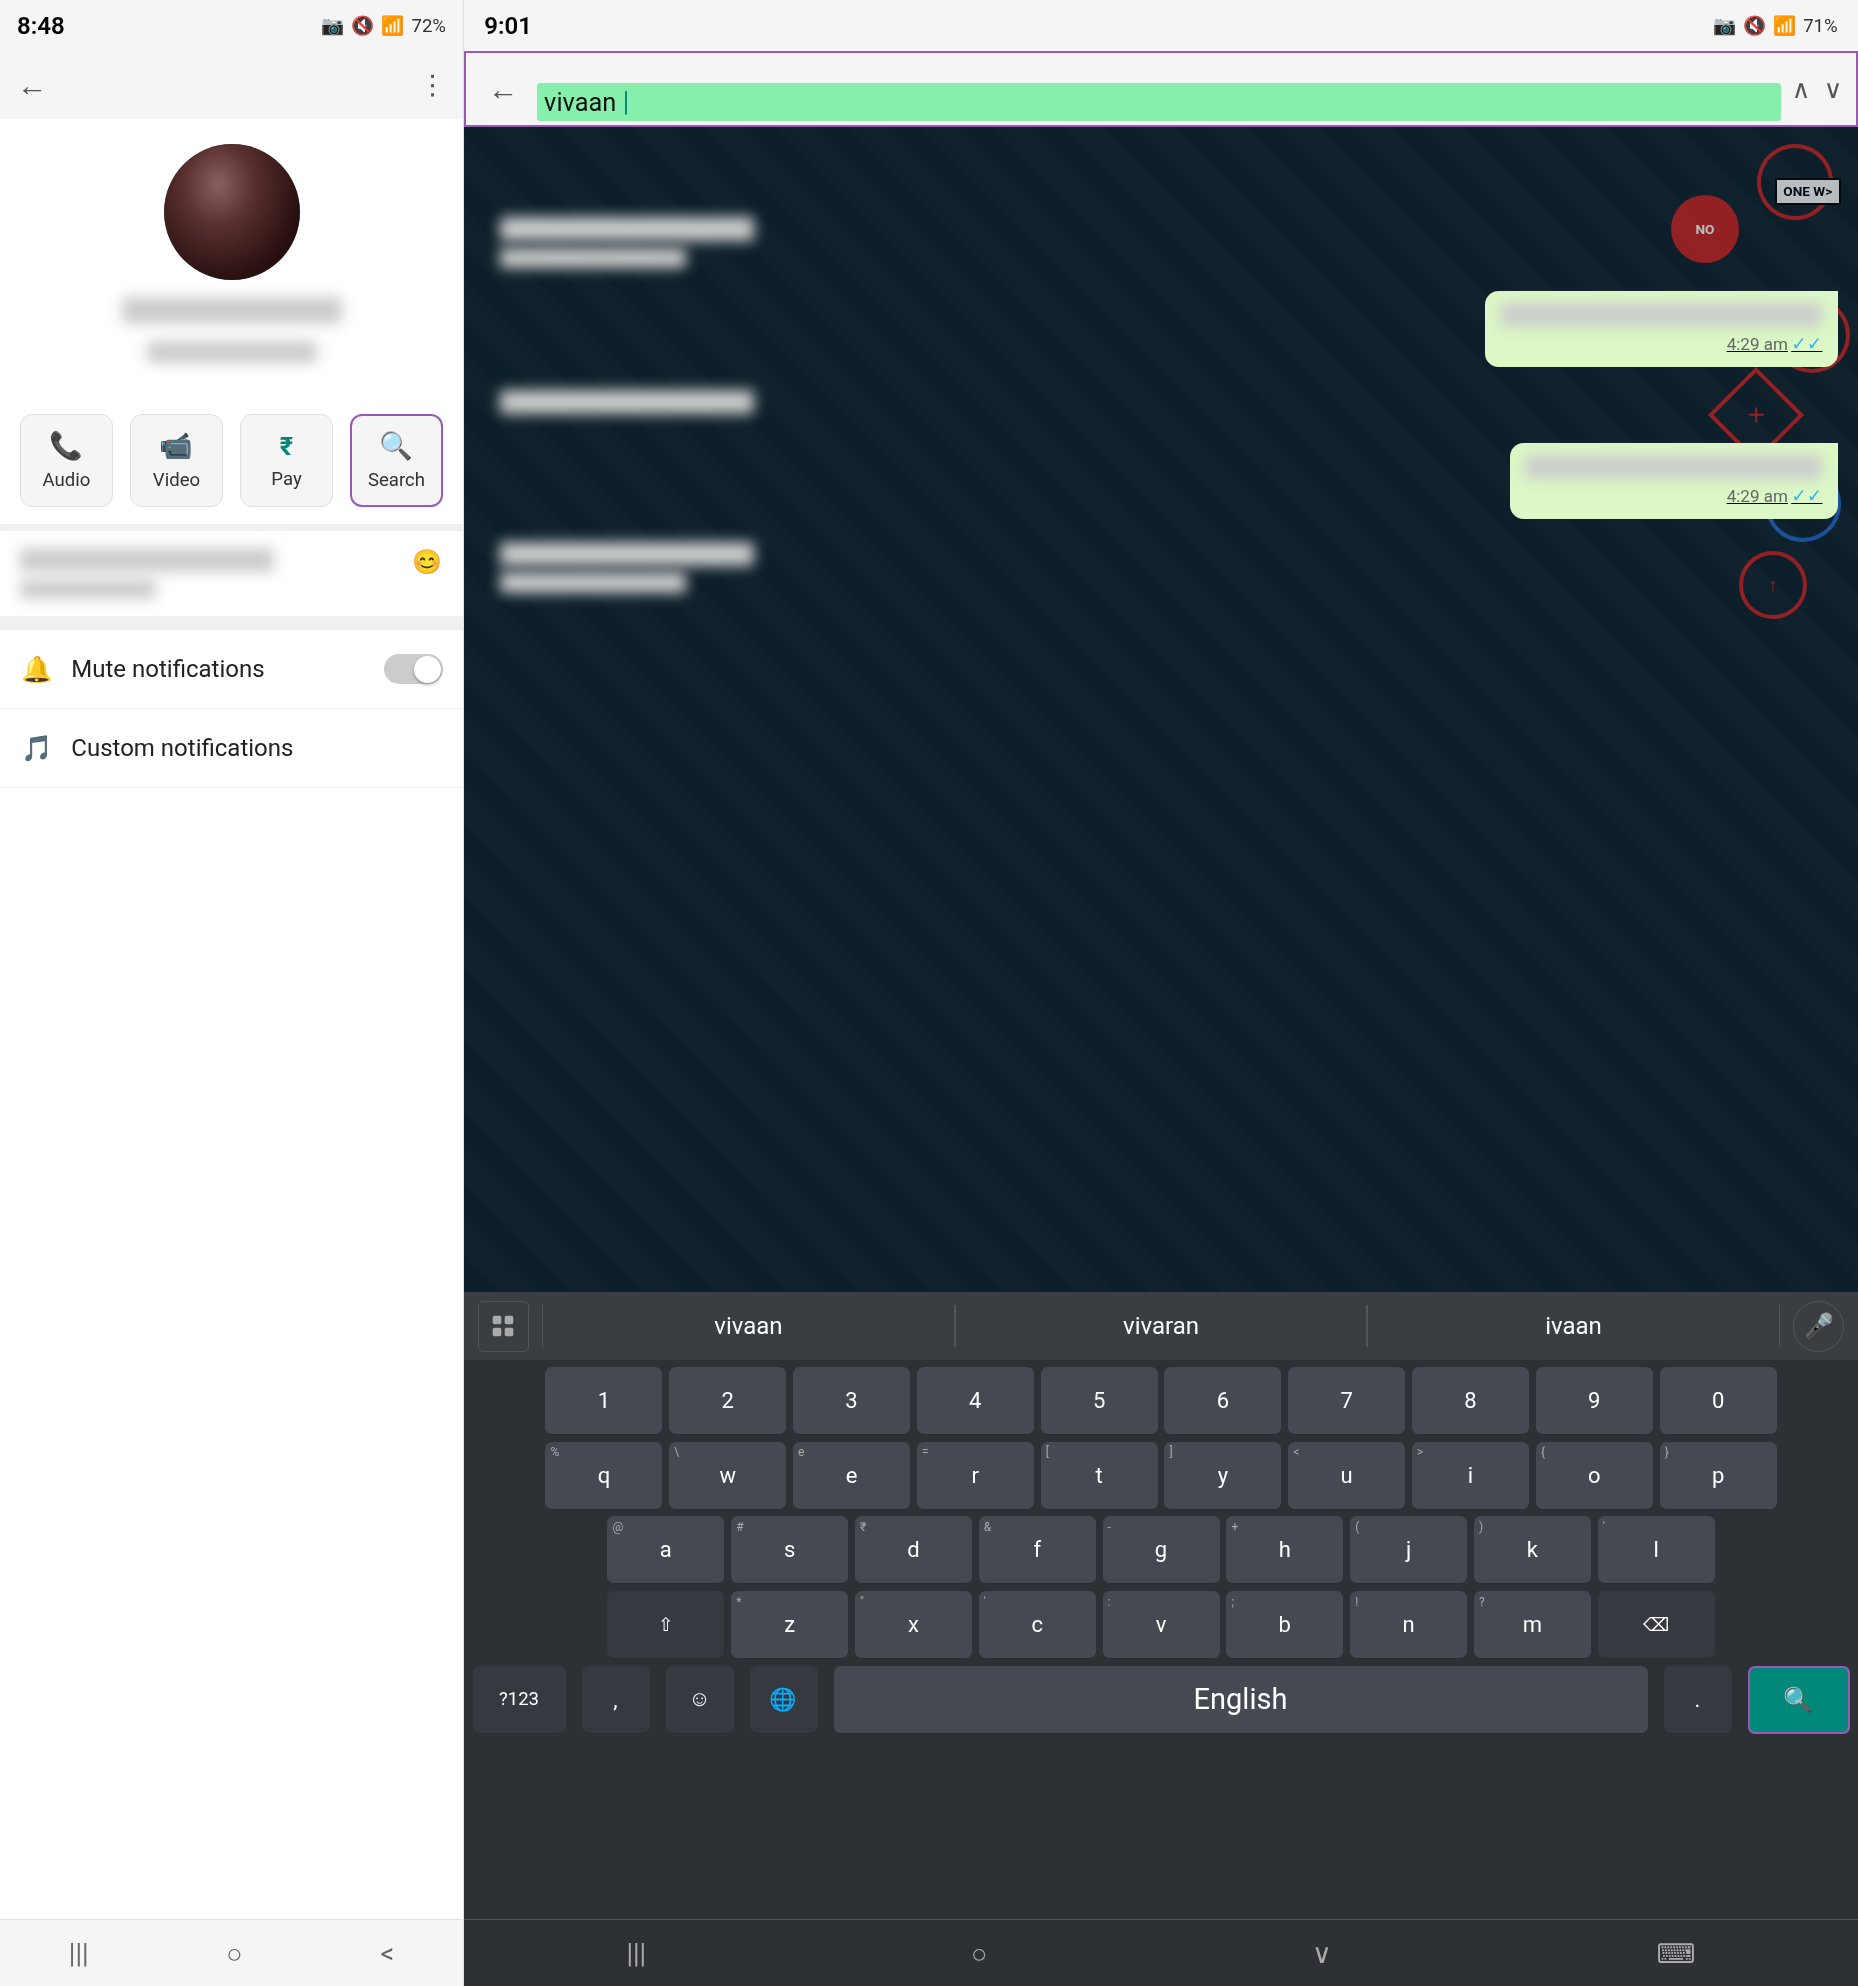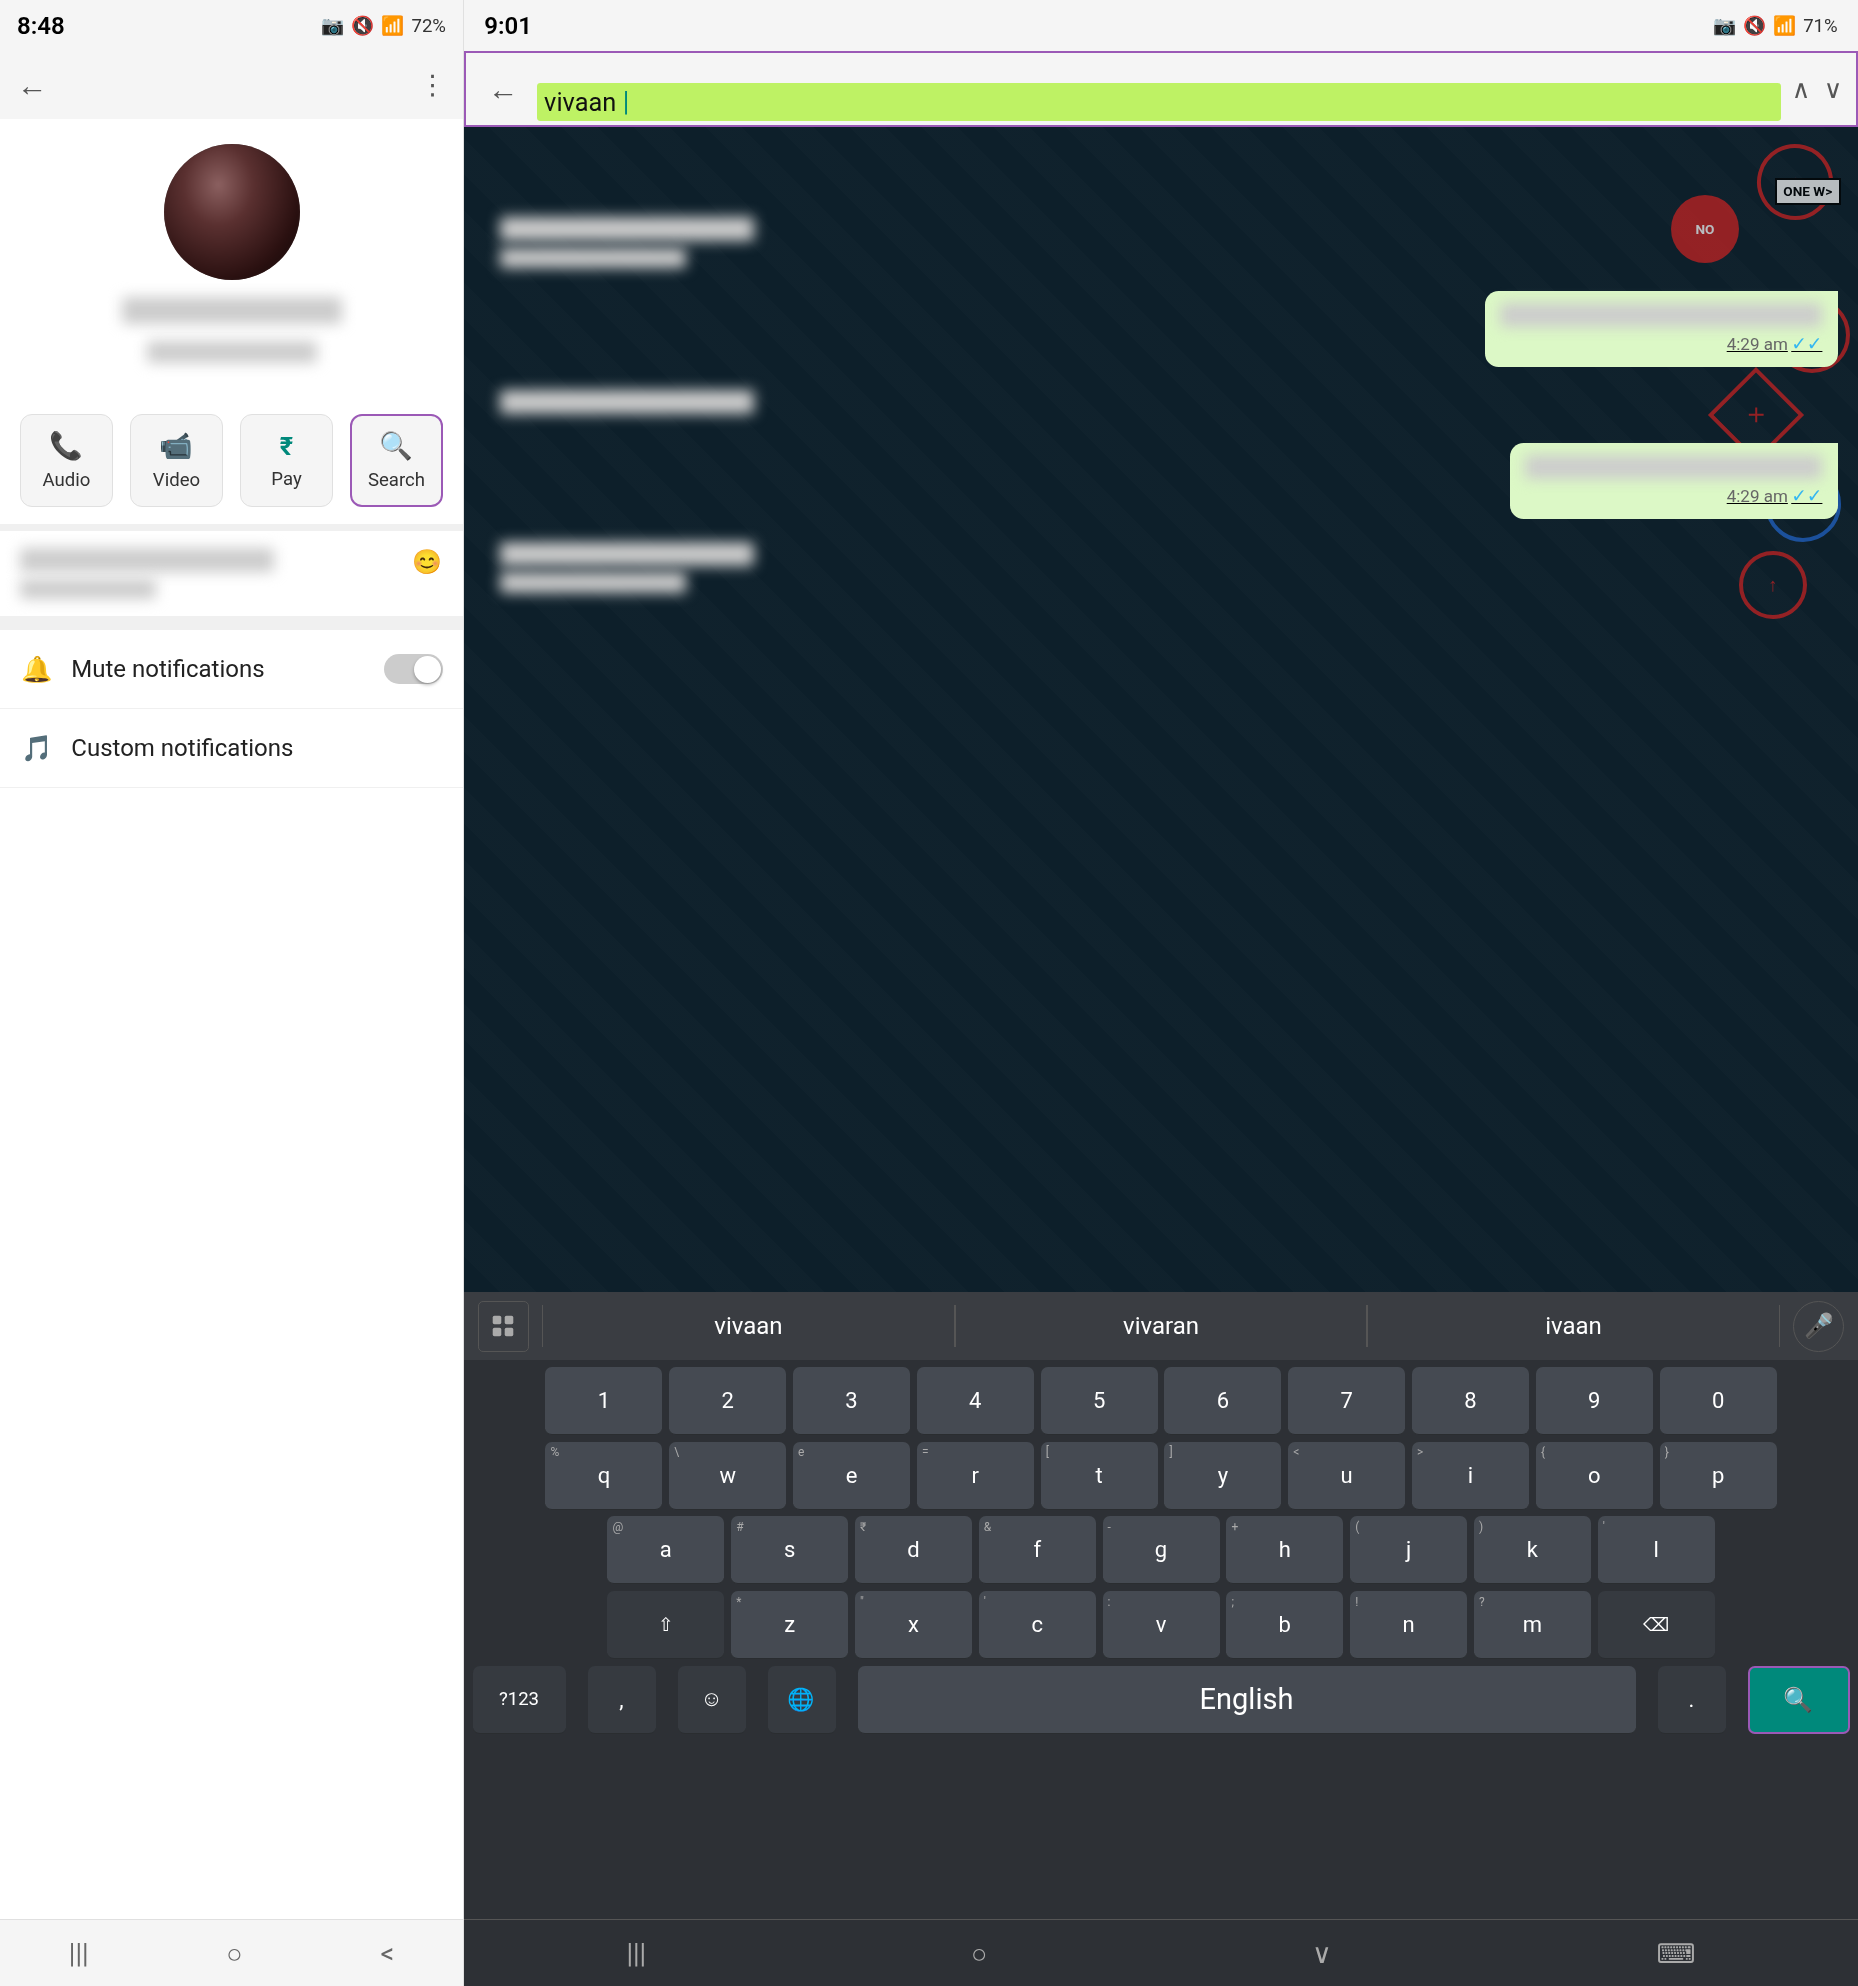--- a/index.html
+++ b/index.html
@@ -720,7 +720,7 @@
 
   <div class="search-bar-right">
     <span class="search-back">←</span>
-    <div style="flex:1;border:none;font-size:25.4px;color:#111;background:#bef264;padding:3.4px 6.8px;border-radius:3.4px;margin-top:26px;">
+    <div style="flex:1;border:none;font-size:25.4px;color:#111;background:#86efac;padding:3.4px 6.8px;border-radius:3.4px;margin-top:26px;">
       <span style="font-size:25.4px;color:#111;">vivaan</span>
       <span style="color:#00897b;font-size:27px;">|</span>
     </div>

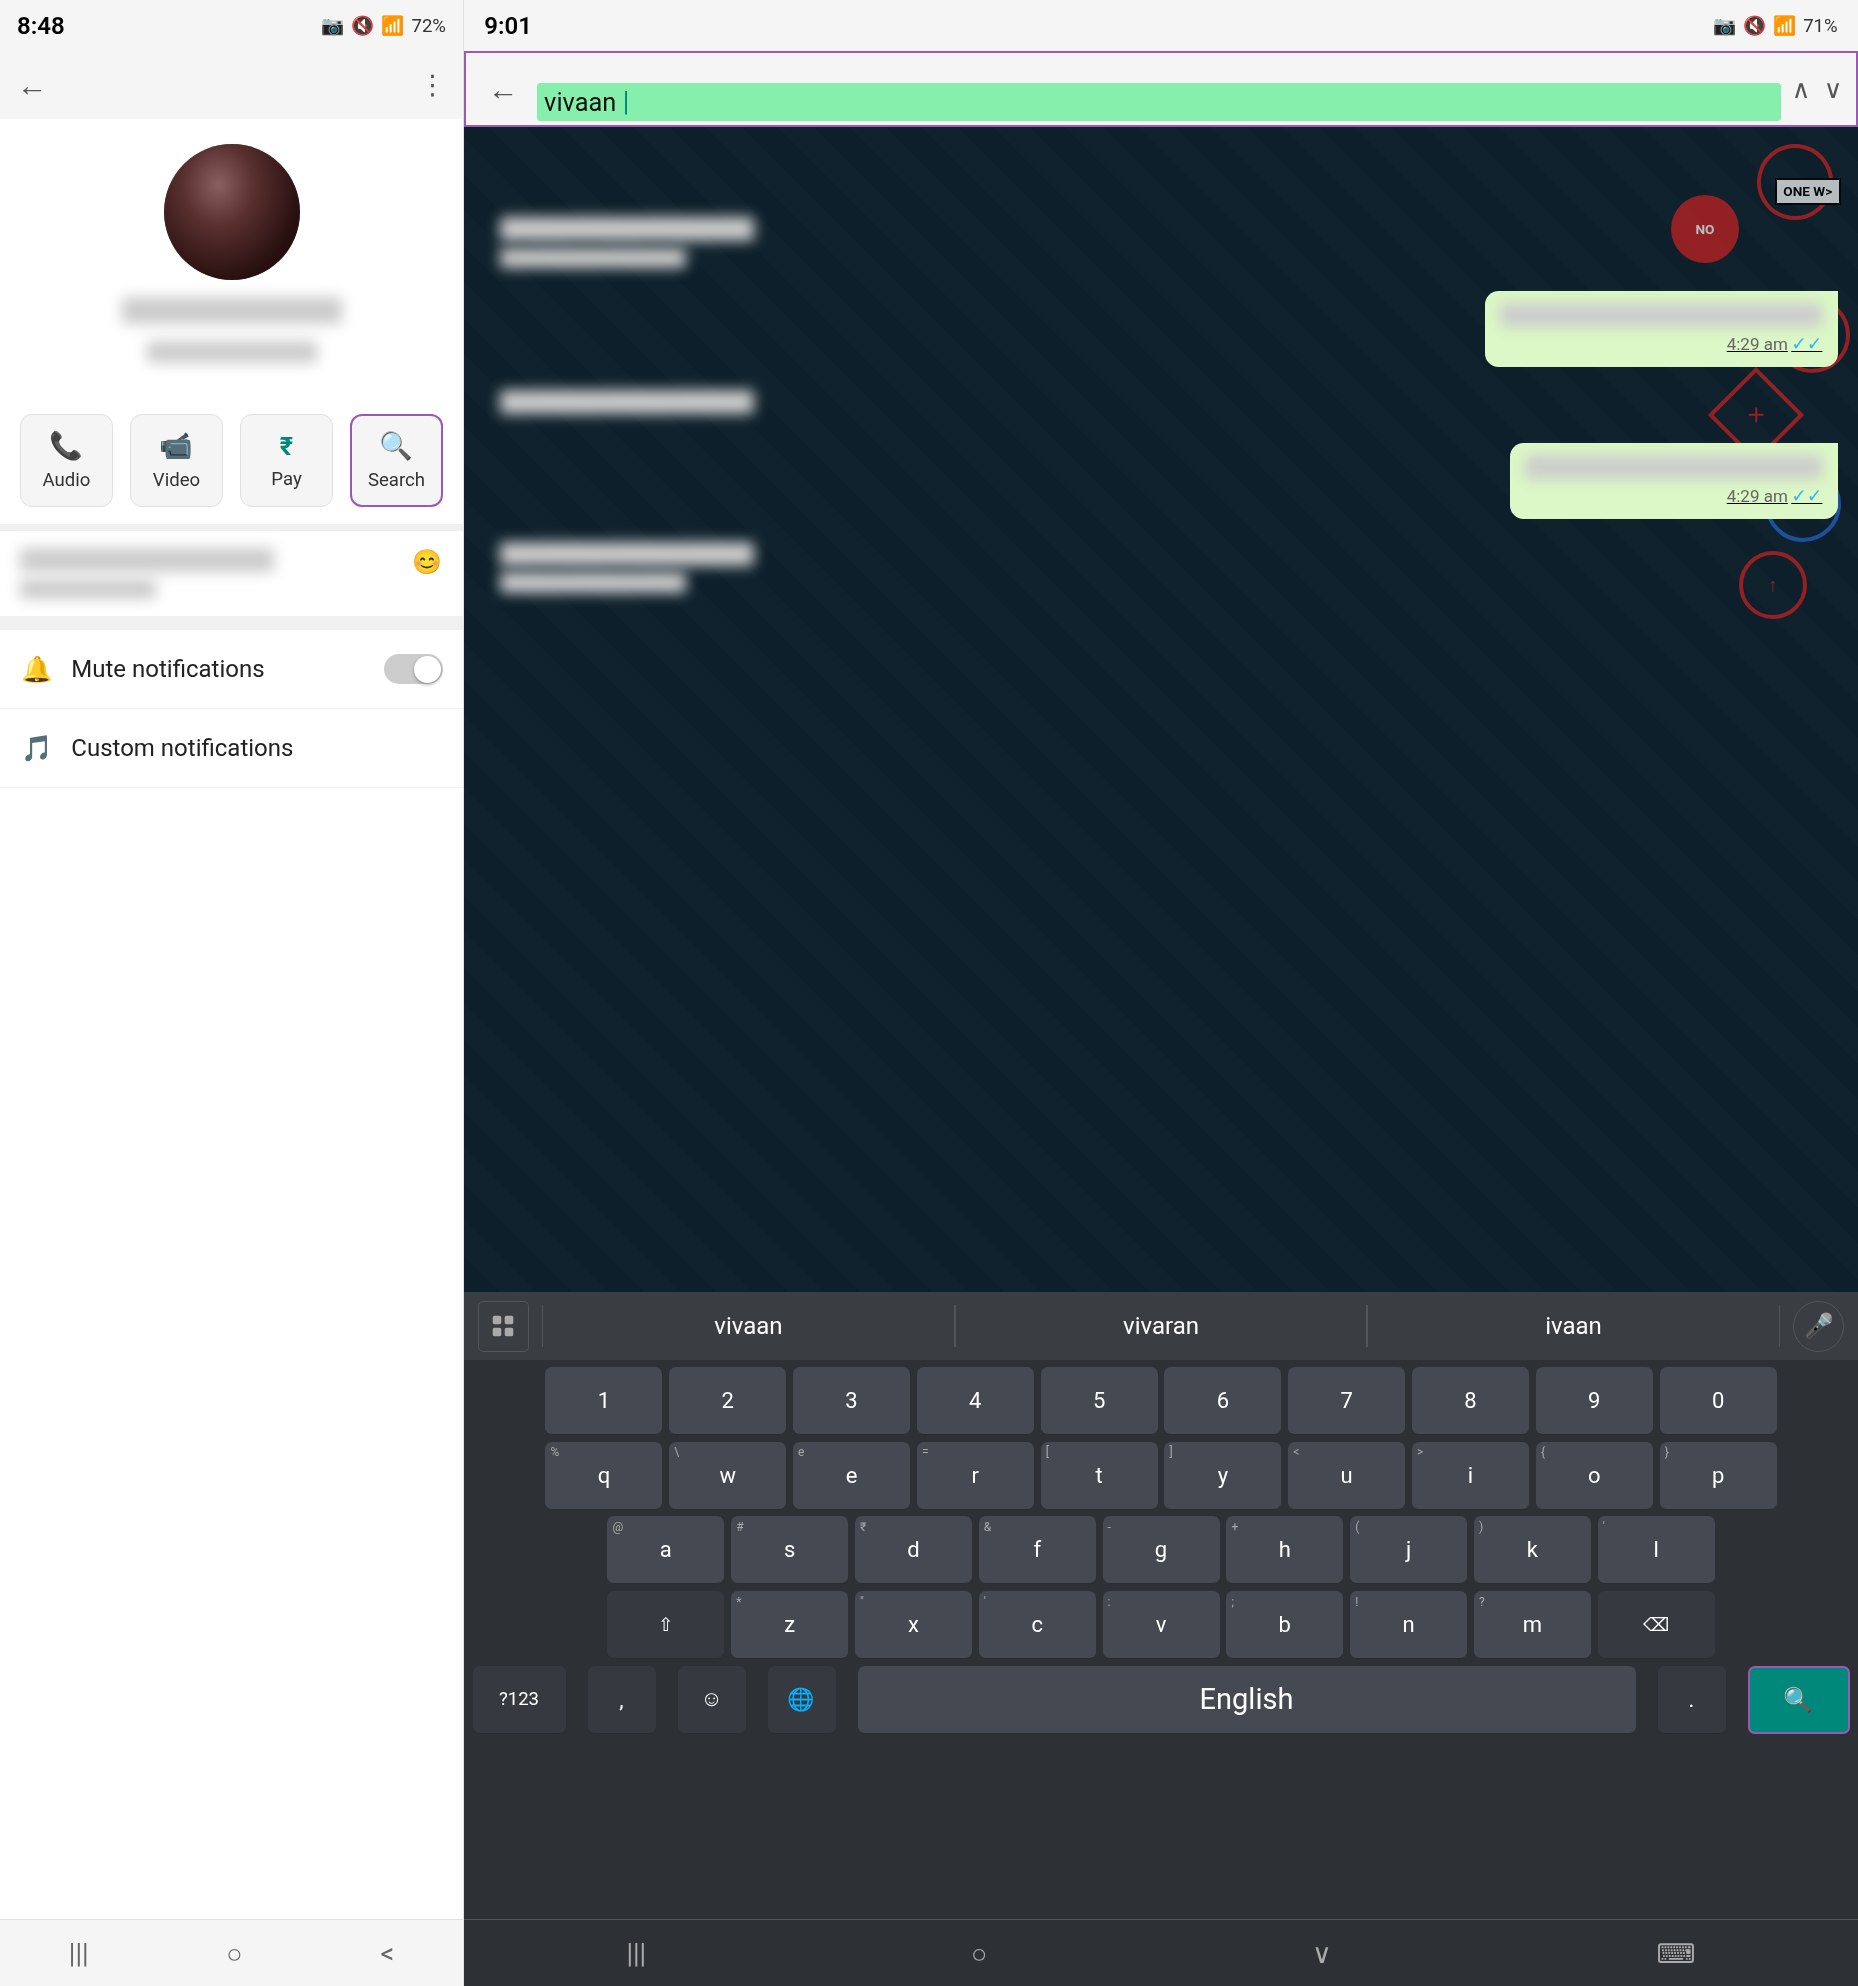--- a/index.html
+++ b/index.html
@@ -861,7 +861,7 @@
         <div class="key key-special">⌫</div>
       </div>
 
-      <div class="key-row" style="gap:22px;">
+      <div class="key-row" style="gap:16px;">
         <div class="key key-action" style="width:93px;font-size:18.6px;">?123</div>
         <div class="key key-action" style="width:68px;">,</div>
         <div class="key key-action" style="width:68px;">☺</div>

